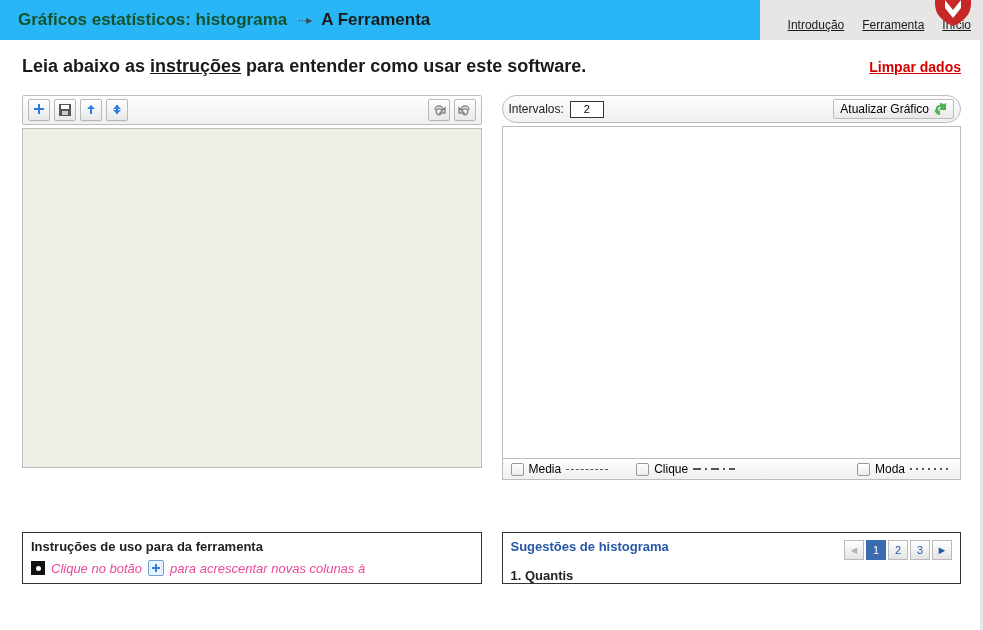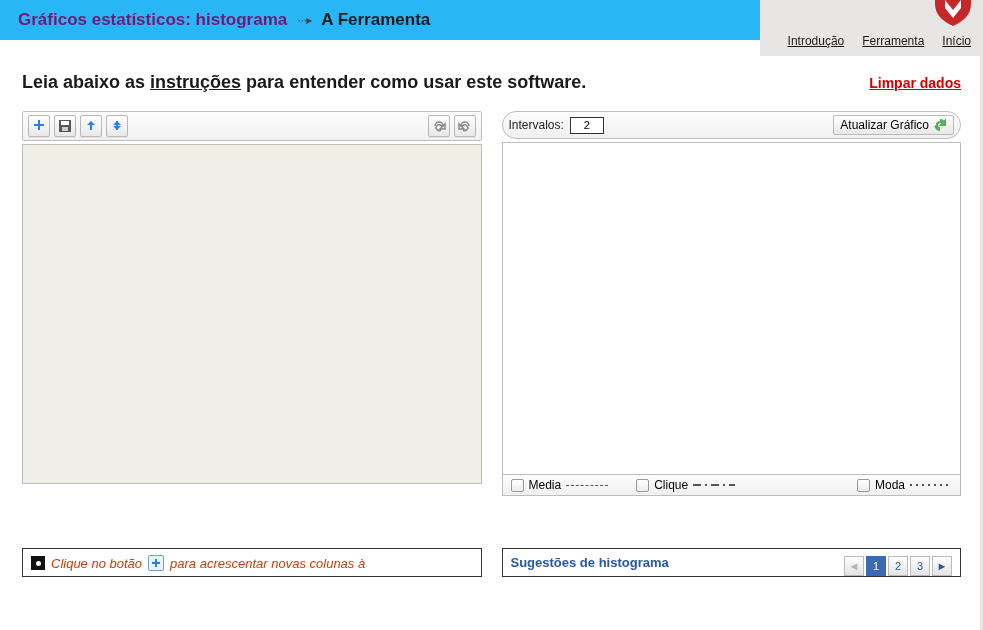--- a/index.html
+++ b/index.html
@@ -6,7 +6,7 @@
 body { font-family: Verdana, Geneva, sans-serif; font-size: 13px; background: #fff; width: 983px; height: 630px; overflow: hidden; position: relative; }
 .topbar { display: flex; align-items: flex-start; }
 .titlebar { background: #29b6f6; padding: 10px 18px; flex: 0 0 760px; color: #1a4d66; font-family: "Lucida Sans", "Lucida Grande", Verdana, sans-serif; display: flex; align-items: center; gap: 10px; }
-.title-main { font-size: 17px; font-weight: bold; color: #701a75; }
+.title-main { font-size: 17px; font-weight: bold; color: #14532d; }
 .title-dots { color: #444; font-size: 12px; letter-spacing: -1px; }
 .title-sub { font-size: 17px; font-weight: bold; color: #1a1a1a; }
 .top-right { flex: 1; background: #e8e6e4; padding: 6px 12px 8px; display: flex; justify-content: flex-end; align-items: flex-end; gap: 18px; position: relative; height: 56px; }

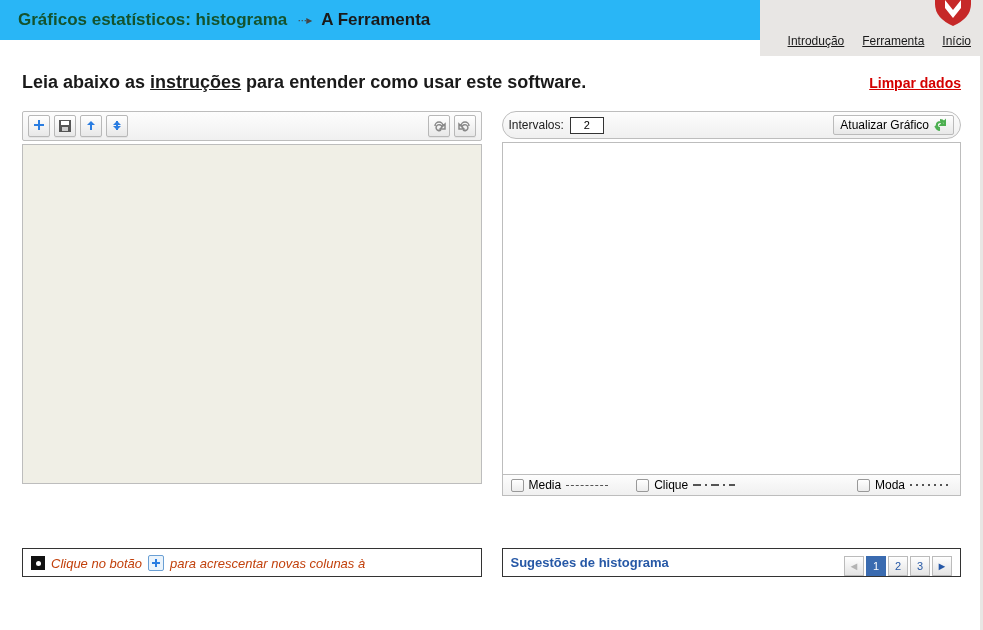--- a/index.html
+++ b/index.html
@@ -9,7 +9,7 @@
 .title-main { font-size: 17px; font-weight: bold; color: #14532d; }
 .title-dots { color: #444; font-size: 12px; letter-spacing: -1px; }
 .title-sub { font-size: 17px; font-weight: bold; color: #1a1a1a; }
-.top-right { flex: 1; background: #e8e6e4; padding: 6px 12px 8px; display: flex; justify-content: flex-end; align-items: flex-end; gap: 18px; position: relative; height: 56px; }
+.top-right { flex: 1; background: #e8e6e4; padding: 6px 12px 8px; display: flex; justify-content: flex-end; align-items: flex-end; gap: 18px; position: relative; height: 40px; }
 .shield { position: absolute; top: -10px; right: 8px; width: 44px; height: 36px; }
 .nav-link { font-size: 12px; color: #1a1a1a; text-decoration: underline; cursor: pointer; }
 .content { padding: 16px 22px 0; }

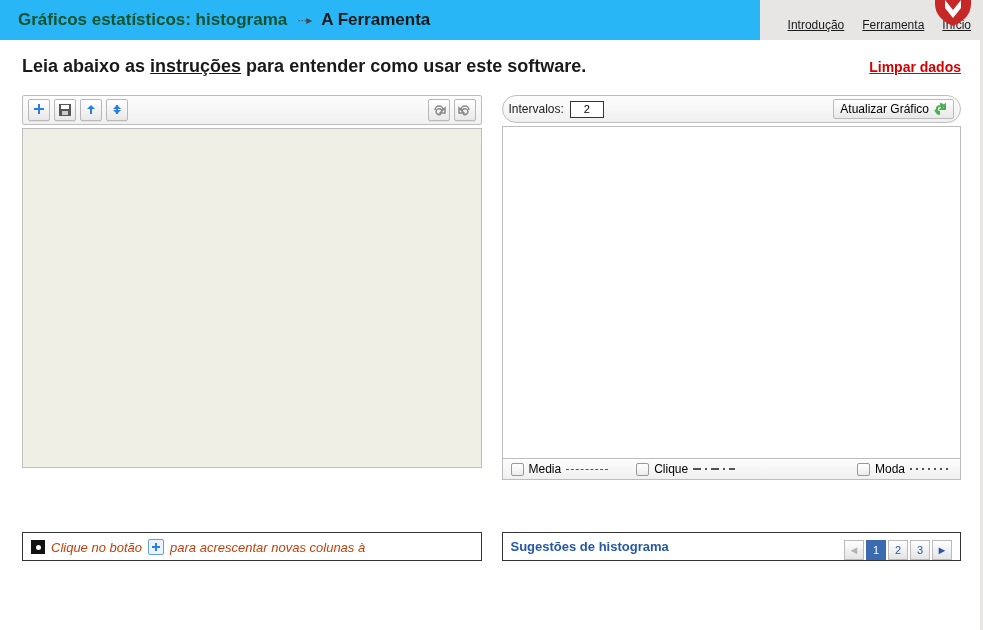--- a/index.html
+++ b/index.html
@@ -159,6 +159,7 @@
 
 <div class="bottom">
   <div class="col">
+    <div class="section-title">Instruções de uso para da ferramenta</div>
     <div class="instr-line">
       <span class="bullet"></span>
       <span>Clique no botão </span>

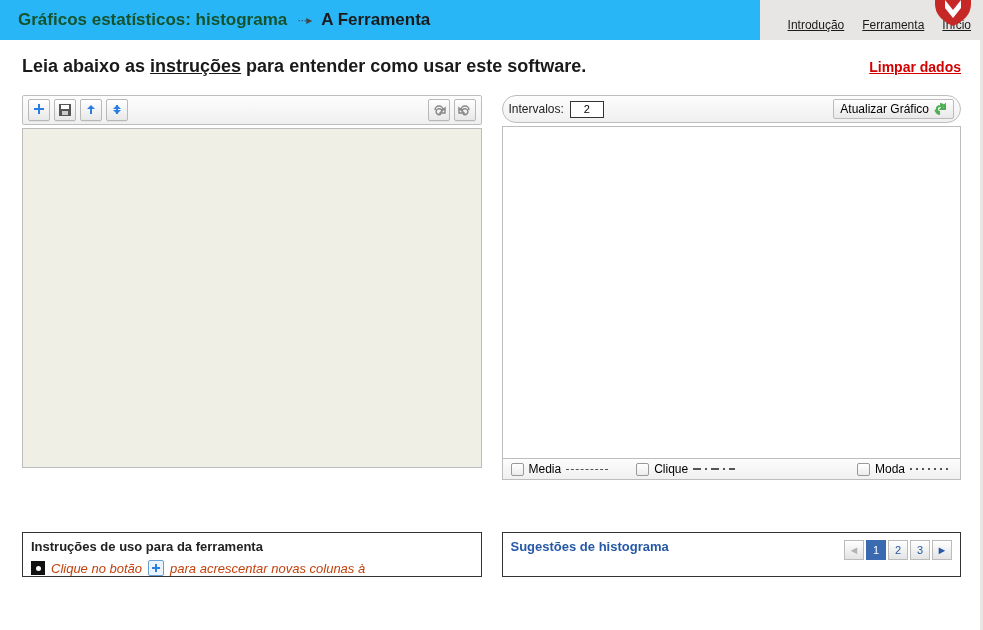--- a/index.html
+++ b/index.html
@@ -41,7 +41,7 @@
 .bottom .col { flex: 1; border: 1px solid #333; background: #fff; padding: 6px 8px 0; }
 .section-title { font-weight: bold; font-size: 13px; color: #222; margin-bottom: 6px; }
 .section-title.blue { color: #2658a6; }
-.instr-line { font-size: 13px; font-style: italic; color: #c2410c; display: flex; align-items: center; gap: 6px; }
+.instr-line { font-size: 13px; font-style: italic; color: #ec4899; display: flex; align-items: center; gap: 6px; }
 .bullet { width: 14px; height: 14px; background: #111; display: inline-flex; align-items: center; justify-content: center; }
 .bullet::after { content: ""; width: 5px; height: 5px; background: #fff; border-radius: 50%; }
 .mini-plus { width: 16px; height: 16px; border: 1px solid #6a9fd4; background: #eaf3fb; display: inline-flex; align-items: center; justify-content: center; border-radius: 2px; }

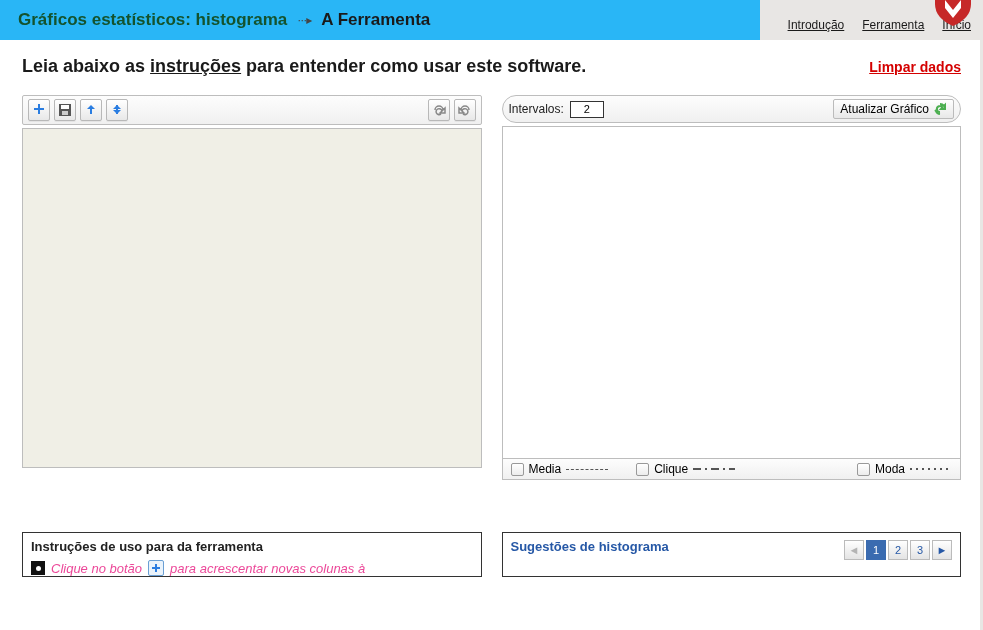--- a/index.html
+++ b/index.html
@@ -182,6 +182,7 @@
         <div class="pg-btn">►</div>
       </div>
     </div>
+    <div class="activity-item">1. Quantis</div>
   </div>
 </div>
 

